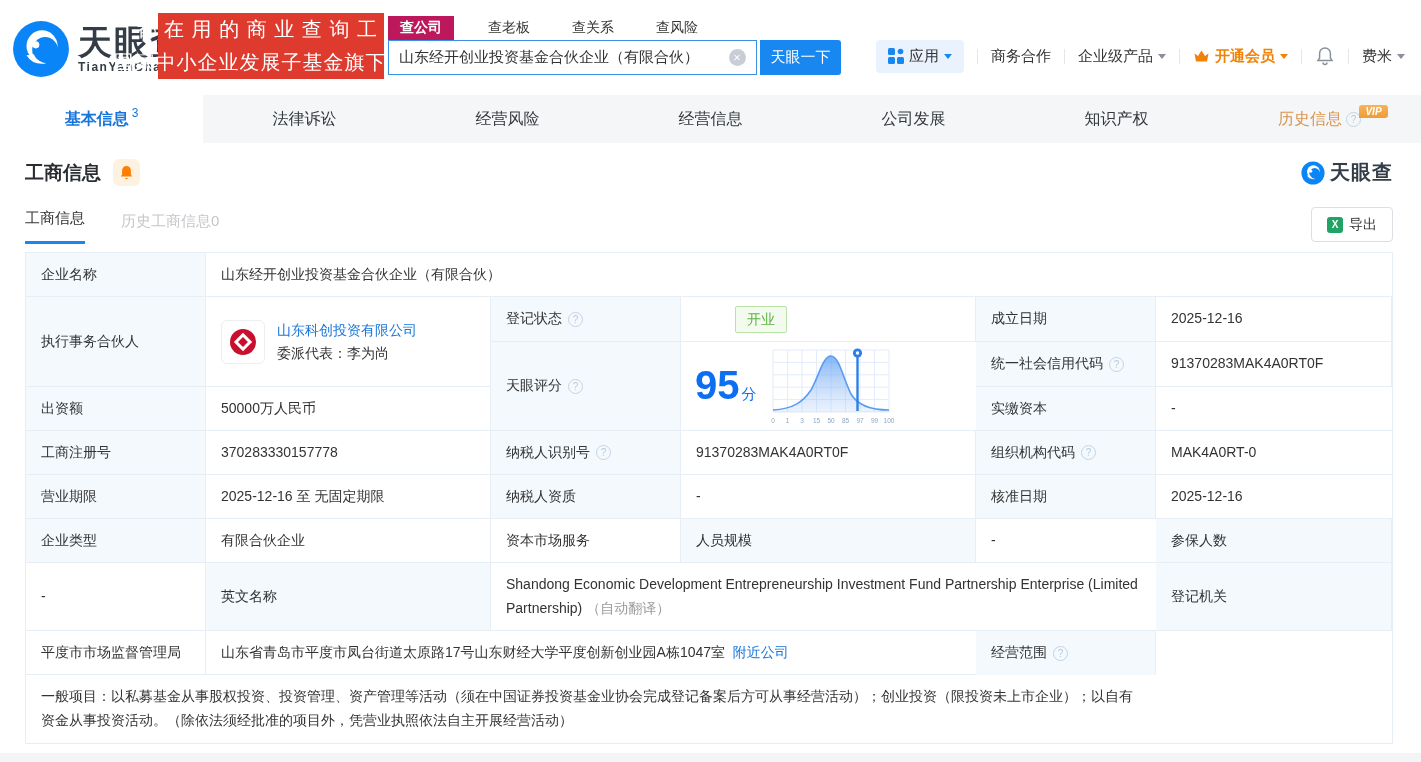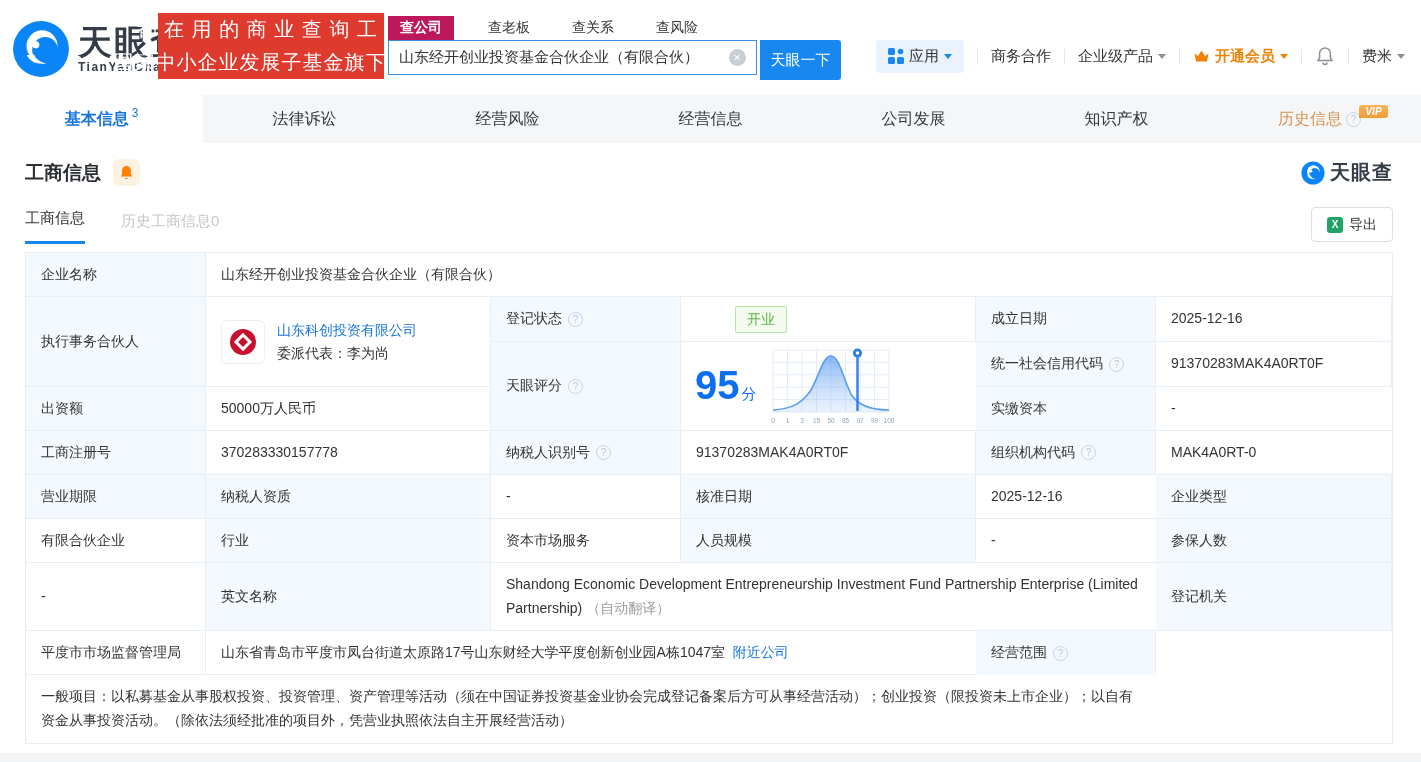--- a/index.html
+++ b/index.html
@@ -26,7 +26,7 @@
   .clear-ic { width:17px; height:17px; border-radius:50%; background:#c9ced6; color:#fff; font-size:12px;
     display:flex; align-items:center; justify-content:center; cursor:pointer; }
   .clear-ic::after{content:"✕"; transform:scale(.8);}
-  .sbtn { width:81px; height:40px; margin-left:3px; background:#1888f0; color:#fff; border:none; font-size:15px;
+  .sbtn { width:81px; height:35px; margin-left:3px; background:#1888f0; color:#fff; border:none; font-size:15px;
     cursor:pointer; font-family:Liberation Serif, serif; border-radius:0 3px 3px 0; }
   .topnav { position:absolute; right:16px; top:38px; display:flex; align-items:center; height:36px; font-size:15px; }
   .tn-sep { width:1px; height:15px; background:#e3e6ea; margin:0 13px; }

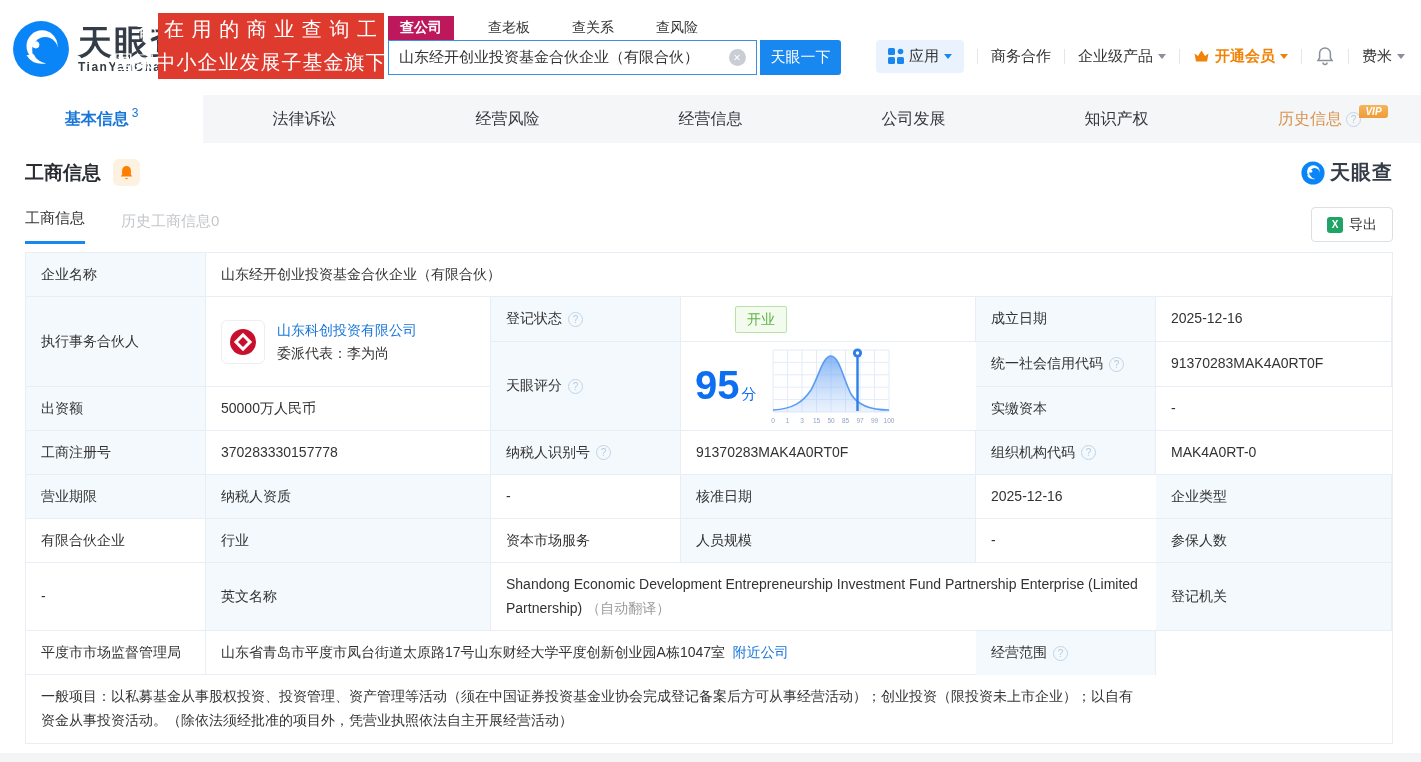--- a/index.html
+++ b/index.html
@@ -359,6 +359,9 @@
   <div class="cell lab">
       <span>营业期限</span>
     </div>
+  <div class="cell">
+      <span>2025-12-16 至 无固定期限</span>
+    </div>
   <div class="cell lab">
       <span>纳税人资质</span>
     </div>

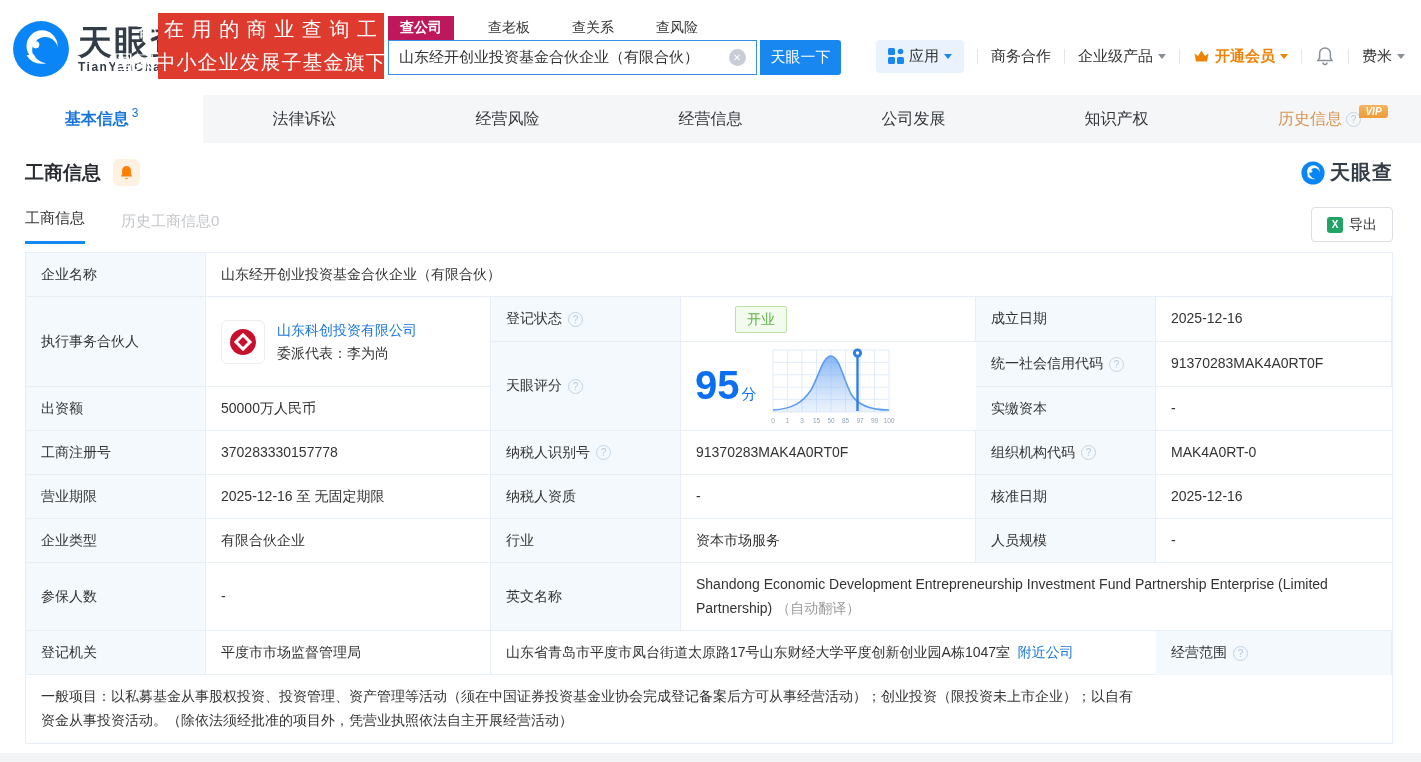--- a/index.html
+++ b/index.html
@@ -381,9 +381,6 @@
   <div class="cell">
       <span>有限合伙企业</span>
     </div>
-  <div class="cell lab">
-      <span>行业</span>
-    </div>
   <div class="cell">
       <span>资本市场服务</span>
     </div>

